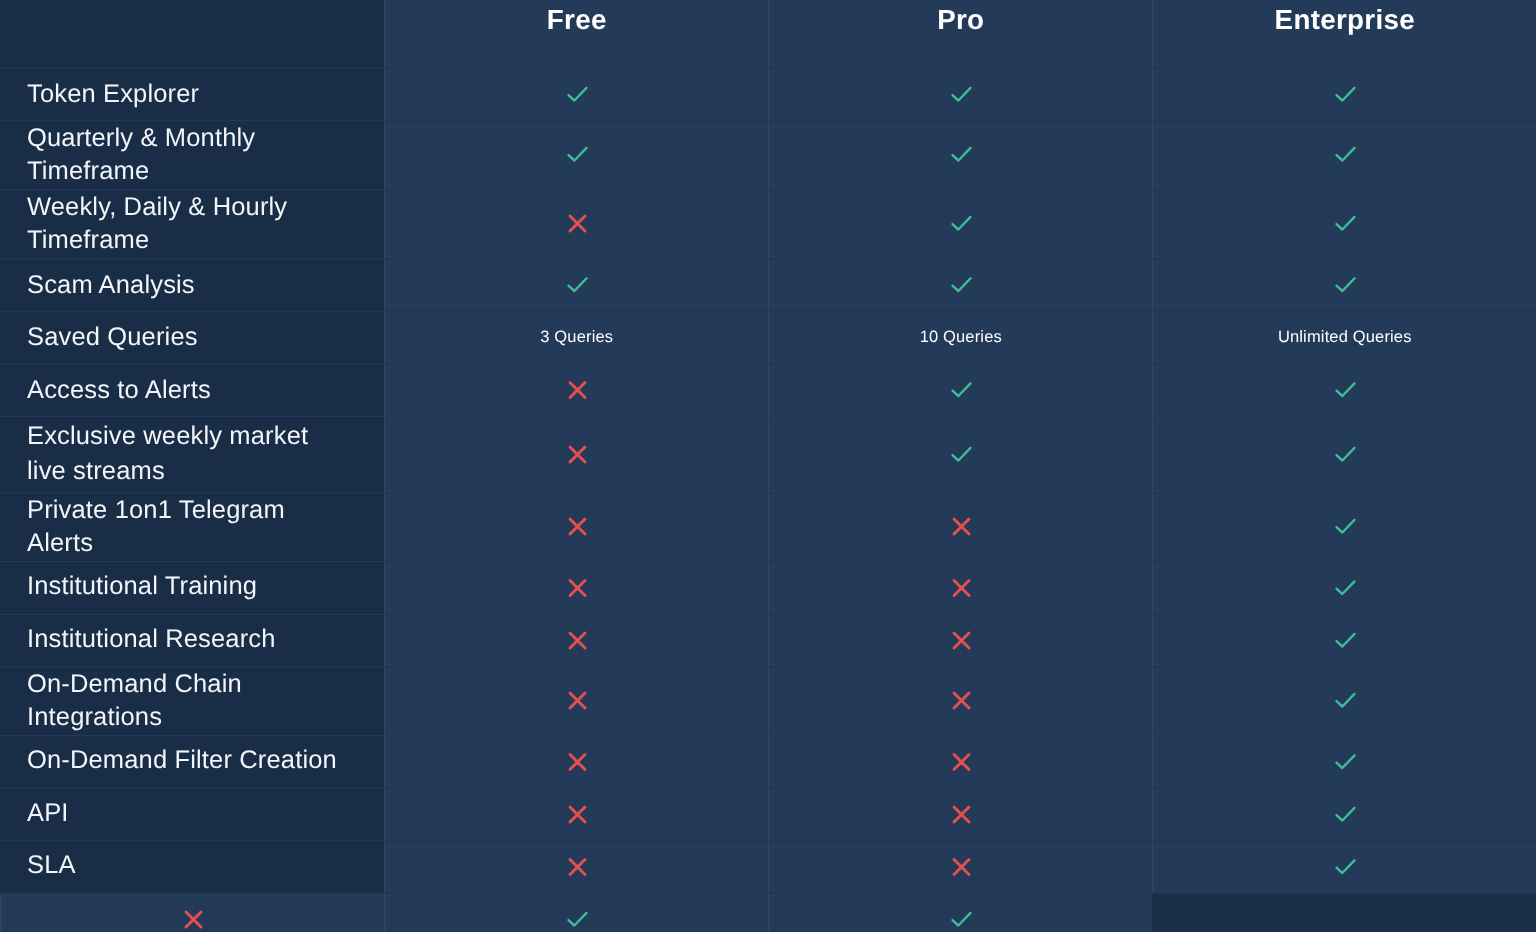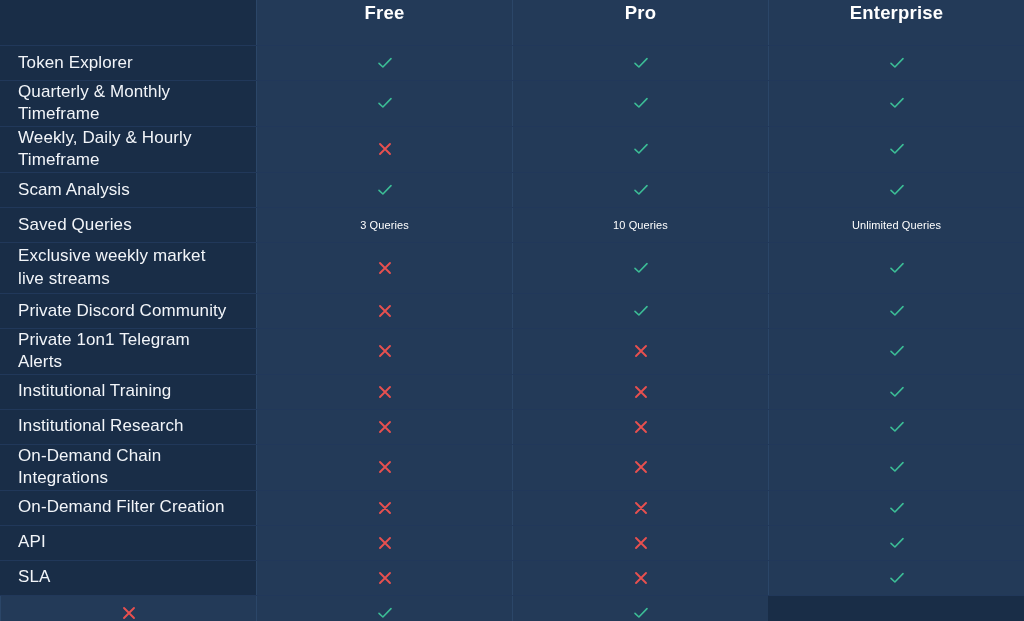--- a/index.html
+++ b/index.html
@@ -205,6 +205,32 @@
         <span>Unlimited Queries</span>
       </div>
     </div>
+    <div class="row">
+      <div class="cell label">
+        <span class="lbl-text">Access to Alerts</span>
+      </div>
+      <div class="cell val">
+        <span class="icon">
+          <svg width="16" height="16" viewBox="0 0 16 16" fill="none">
+            <path d="M3 3 L13 13 M13 3 L3 13" stroke="#e8504f" stroke-width="1.9" stroke-linecap="round"></path>
+          </svg>
+        </span>
+      </div>
+      <div class="cell val">
+        <span class="icon">
+          <svg width="18" height="18" viewBox="0 0 18 18" fill="none">
+            <path d="M3 9.4 L6.9 13 L15 4.6" stroke="#3cbd96" stroke-width="1.6" stroke-linecap="round" stroke-linejoin="round" fill="none"></path>
+          </svg>
+        </span>
+      </div>
+      <div class="cell val">
+        <span class="icon">
+          <svg width="18" height="18" viewBox="0 0 18 18" fill="none">
+            <path d="M3 9.4 L6.9 13 L15 4.6" stroke="#3cbd96" stroke-width="1.6" stroke-linecap="round" stroke-linejoin="round" fill="none"></path>
+          </svg>
+        </span>
+      </div>
+    </div>
     <div class="row tall">
       <div class="cell label">
         <span class="lbl-text">Exclusive weekly market live streams</span>

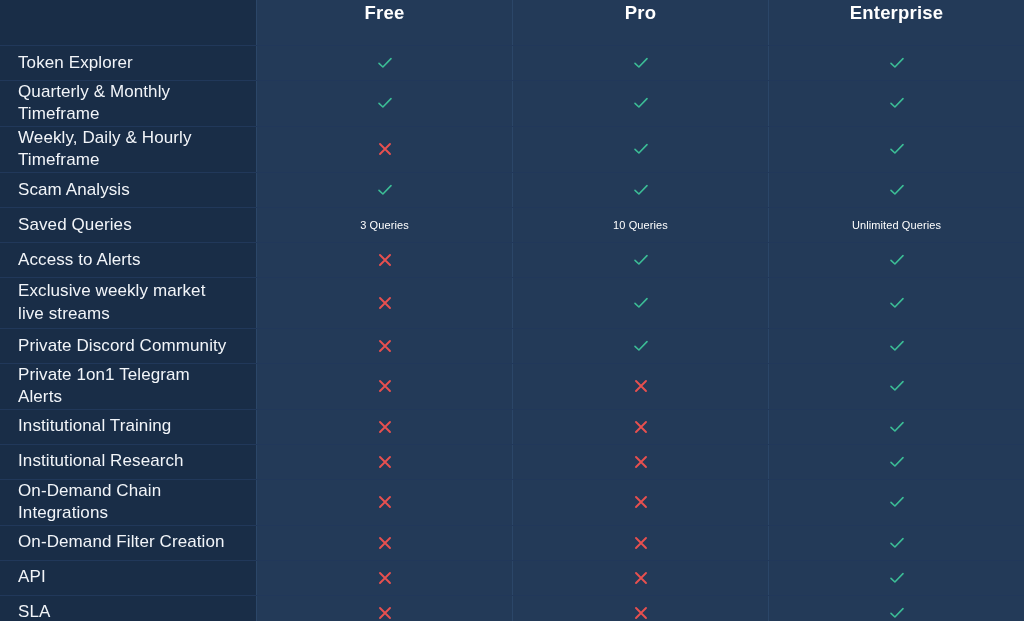--- a/index.html
+++ b/index.html
@@ -259,32 +259,6 @@
     </div>
     <div class="row">
       <div class="cell label">
-        <span class="lbl-text">Private Discord Community</span>
-      </div>
-      <div class="cell val">
-        <span class="icon">
-          <svg width="16" height="16" viewBox="0 0 16 16" fill="none">
-            <path d="M3 3 L13 13 M13 3 L3 13" stroke="#e8504f" stroke-width="1.9" stroke-linecap="round"></path>
-          </svg>
-        </span>
-      </div>
-      <div class="cell val">
-        <span class="icon">
-          <svg width="18" height="18" viewBox="0 0 18 18" fill="none">
-            <path d="M3 9.4 L6.9 13 L15 4.6" stroke="#3cbd96" stroke-width="1.6" stroke-linecap="round" stroke-linejoin="round" fill="none"></path>
-          </svg>
-        </span>
-      </div>
-      <div class="cell val">
-        <span class="icon">
-          <svg width="18" height="18" viewBox="0 0 18 18" fill="none">
-            <path d="M3 9.4 L6.9 13 L15 4.6" stroke="#3cbd96" stroke-width="1.6" stroke-linecap="round" stroke-linejoin="round" fill="none"></path>
-          </svg>
-        </span>
-      </div>
-    </div>
-    <div class="row">
-      <div class="cell label">
         <span class="lbl-text">Private 1on1 Telegram Alerts</span>
       </div>
       <div class="cell val">

